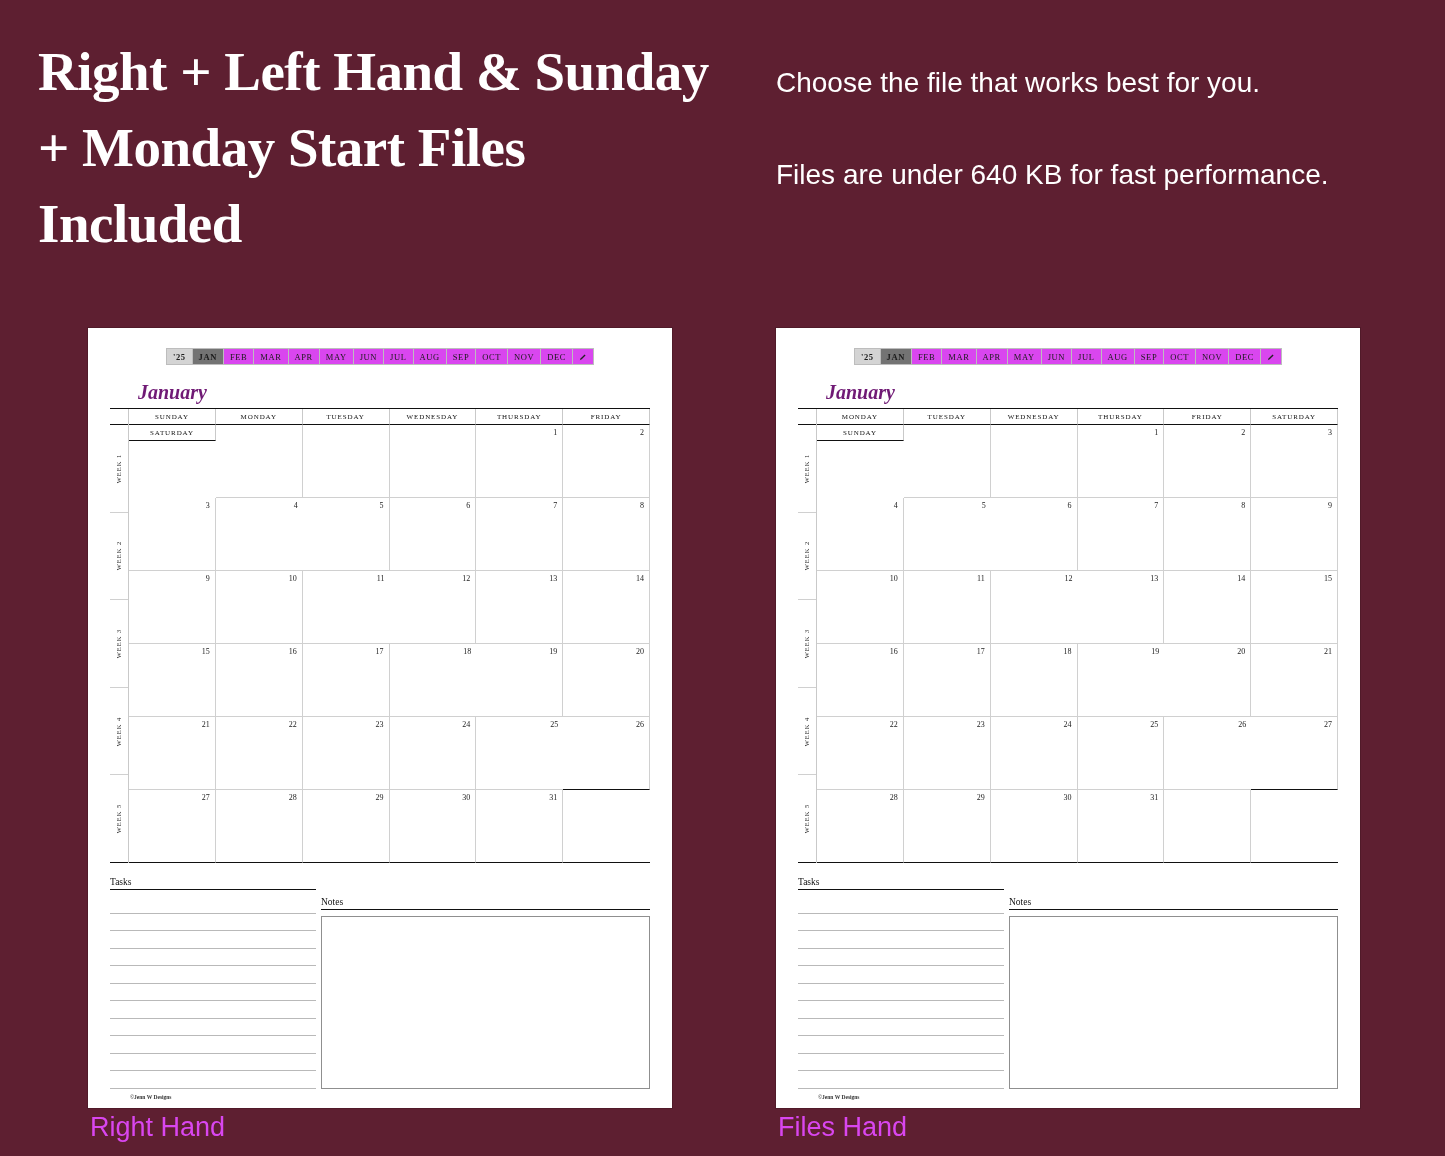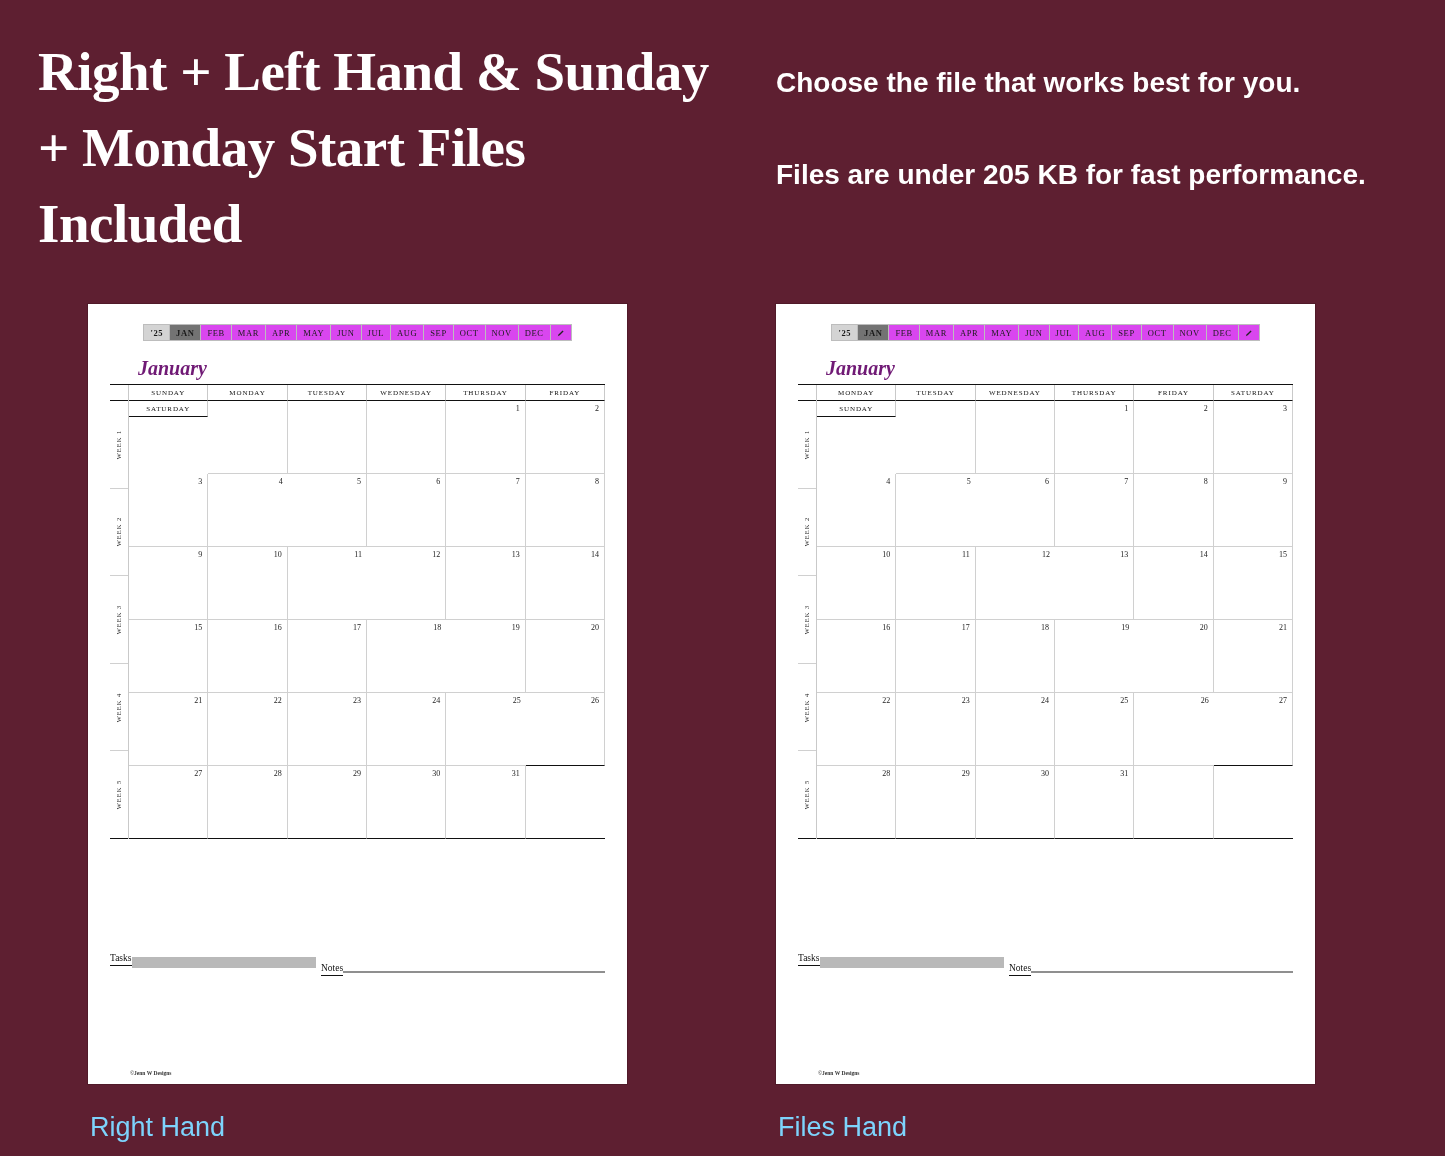--- a/index.html
+++ b/index.html
@@ -38,7 +38,6 @@
   }
   .side-copy p {
     margin: 0 0 58px 0;
-    font-weight: bold;
   }
 
   

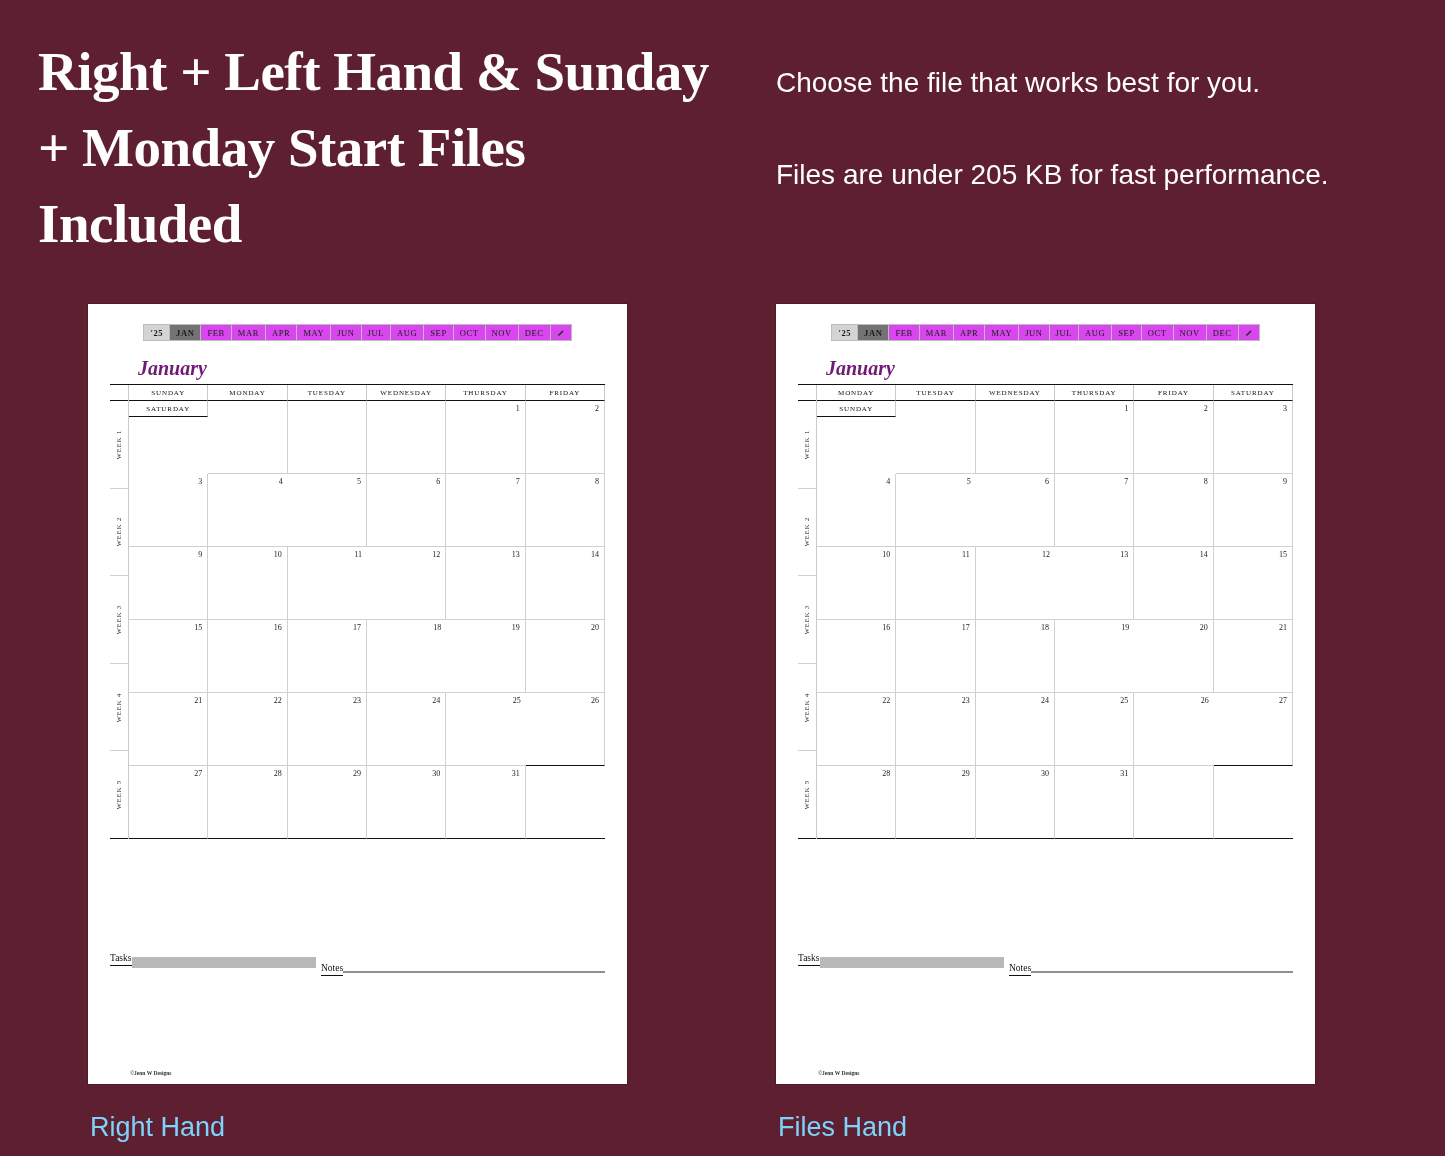--- a/index.html
+++ b/index.html
@@ -237,7 +237,7 @@
 
 <div class="side-copy">
   <p>Choose the file that works best for you.</p>
-  <p>Files are under 205 KB for fast performance.</p>
+  <p>Files are under 640 KB for fast performance.</p>
 </div>
 
 <div class="page left-card">

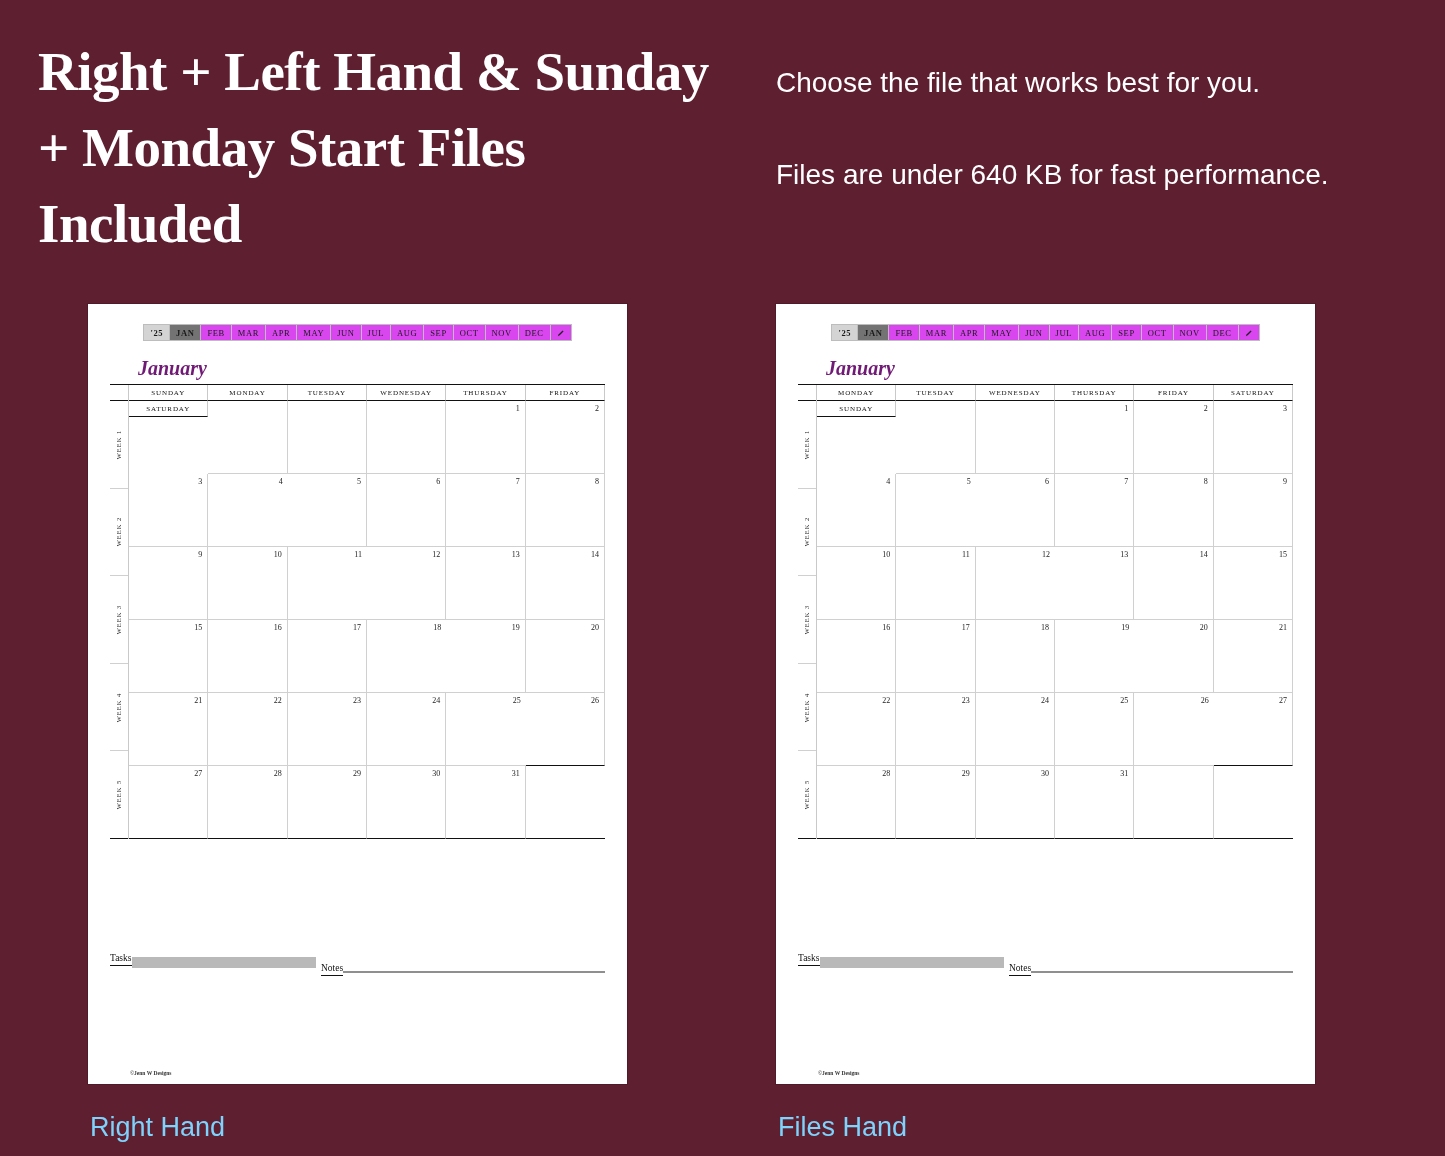--- a/index.html
+++ b/index.html
@@ -44,8 +44,8 @@
   .page {
     position: absolute;
     background: #ffffff;
-    top: 304px;
-    width: 539px;
+    top: 328px;
+    width: 584px;
     height: 780px;
     box-shadow: 0 0 0 1px rgba(0,0,0,0.15);
   }

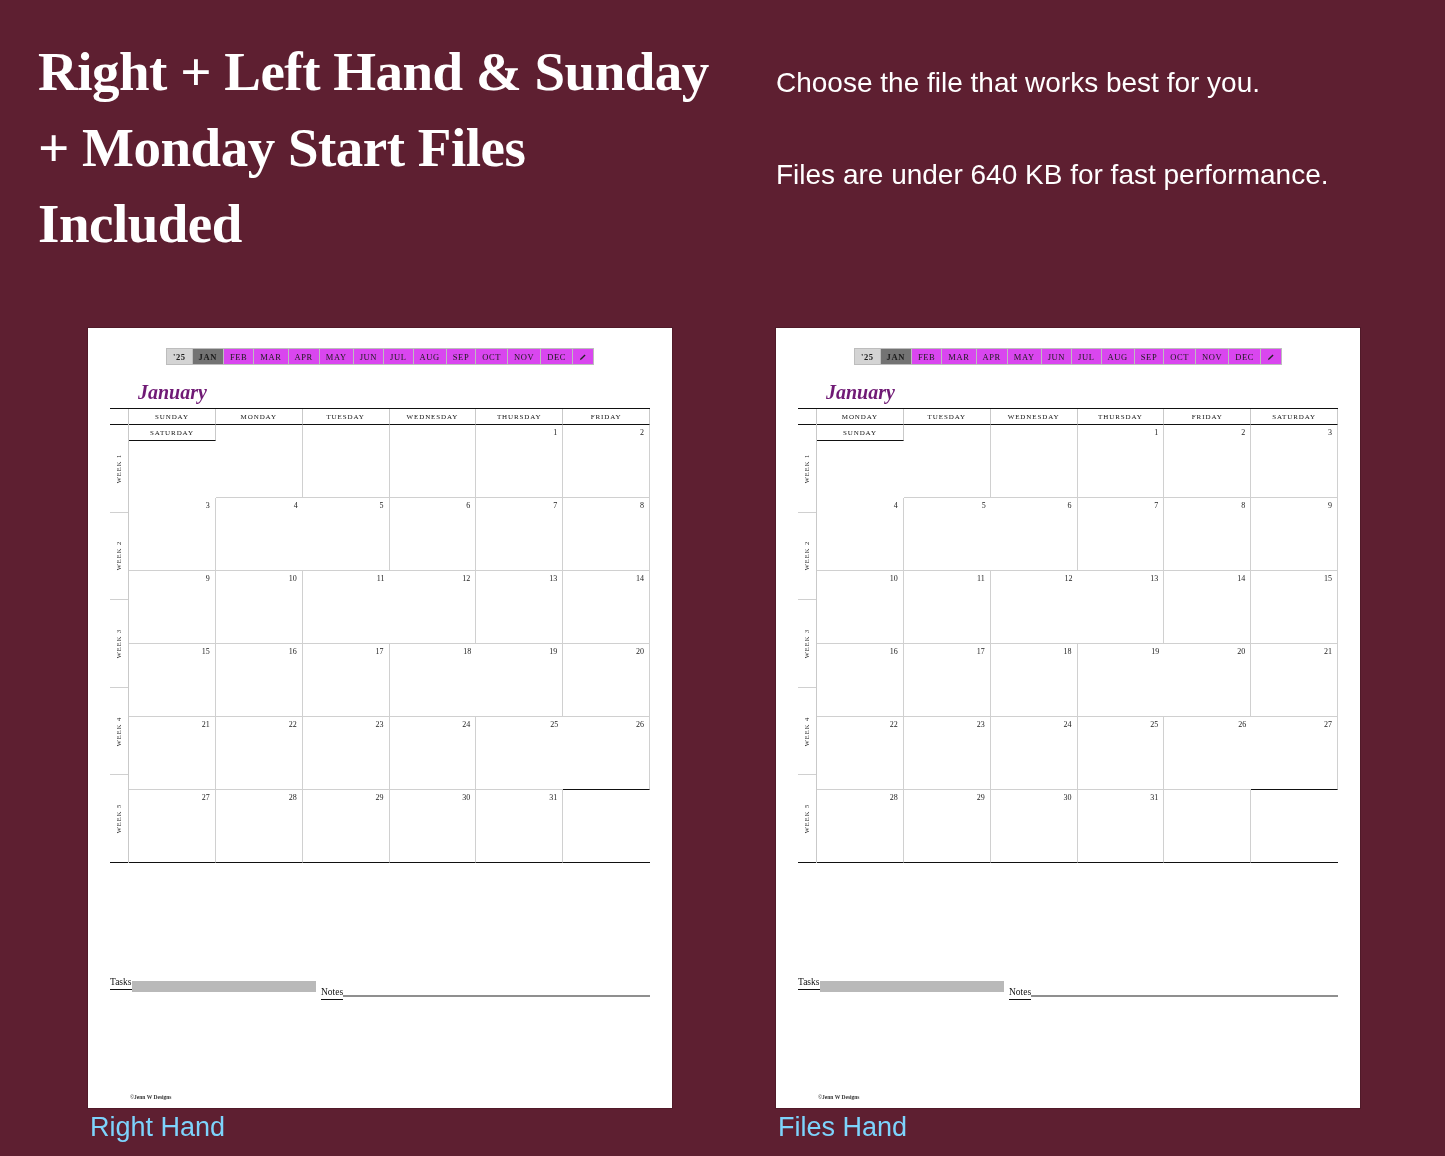--- a/index.html
+++ b/index.html
@@ -185,7 +185,7 @@
   }
   .tasks-box, .notes-box {
     display: flex;
-    align-items: center;
+    flex-direction: column;
   }
   .tasks-box { width: 206px; }
   .notes-box { flex: 1; margin-top: 20px; }

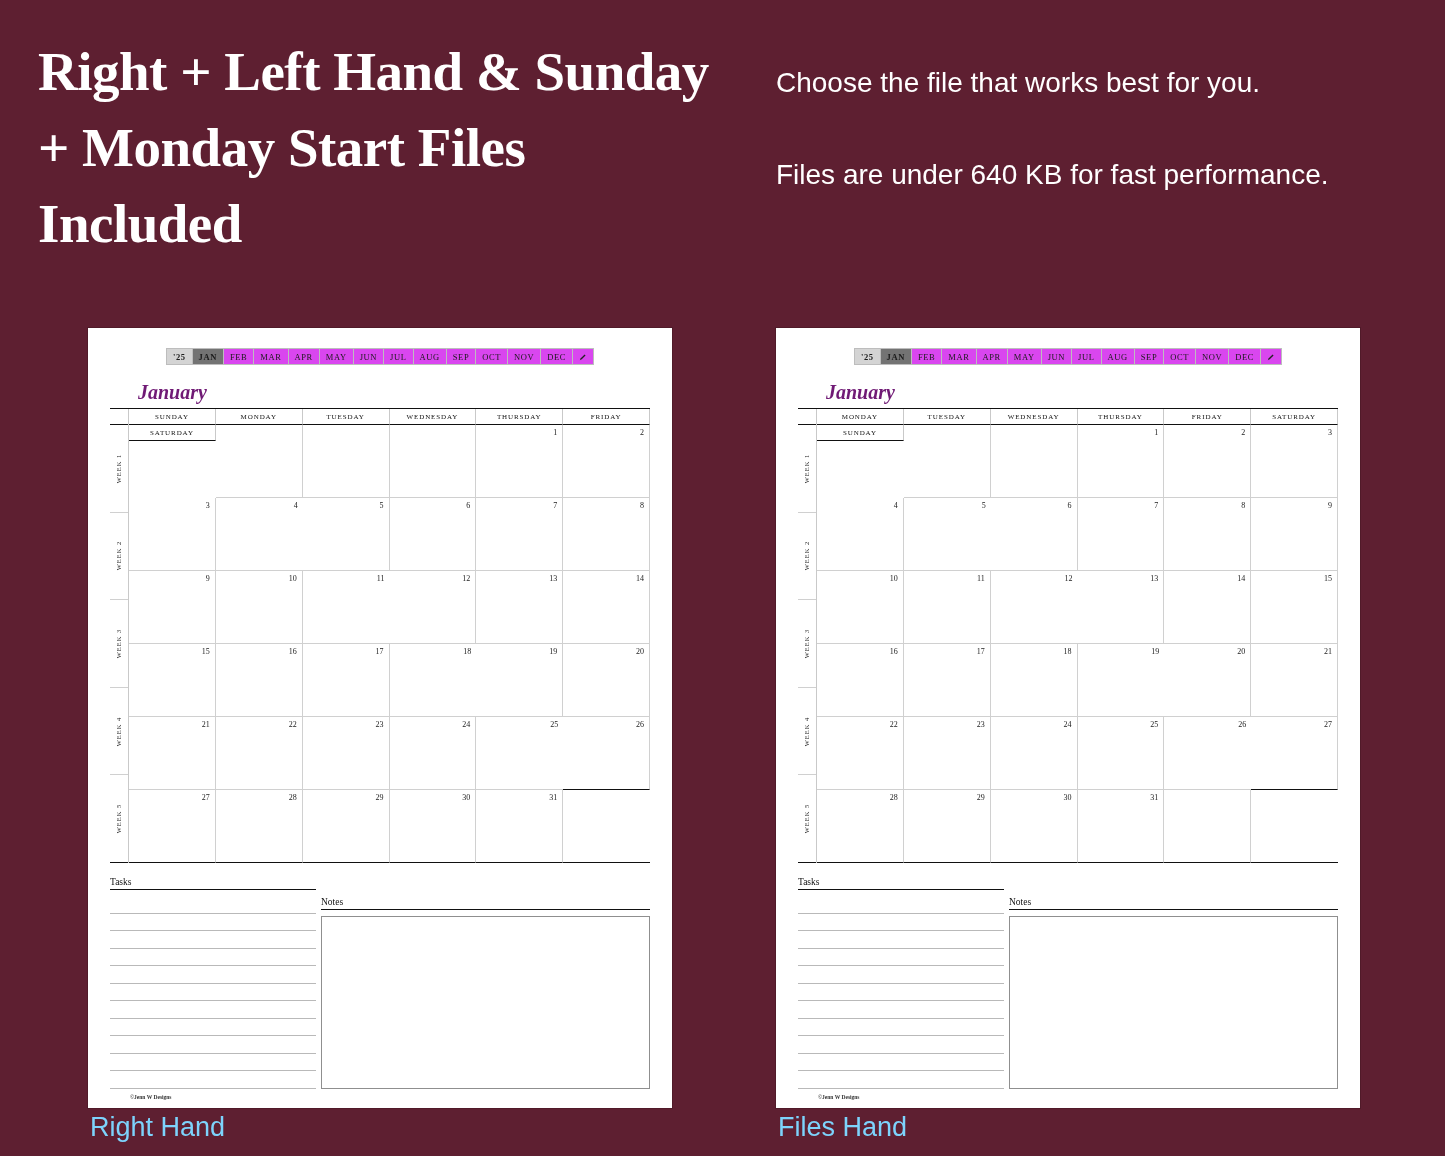--- a/index.html
+++ b/index.html
@@ -222,7 +222,7 @@
 
   .card-caption {
     position: absolute;
-    color: #7dd3fc;
+    color: #d946ef;
     font-family: "Liberation Sans", sans-serif;
     font-size: 27px;
     top: 1112px;

